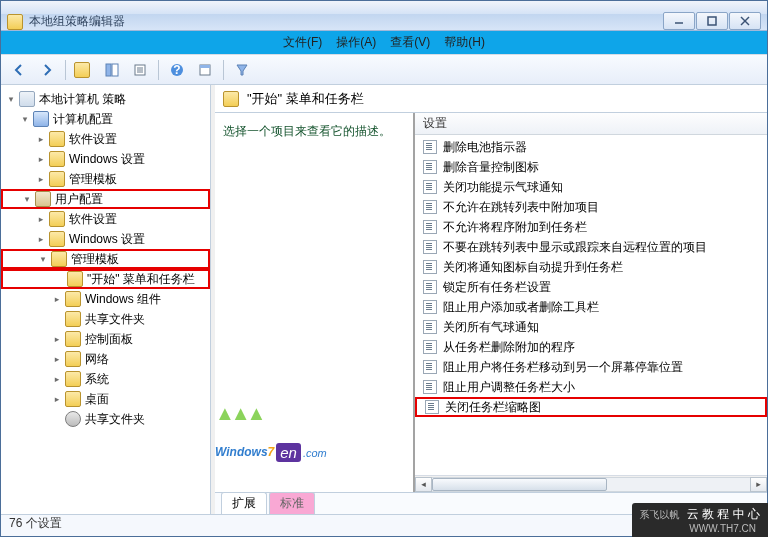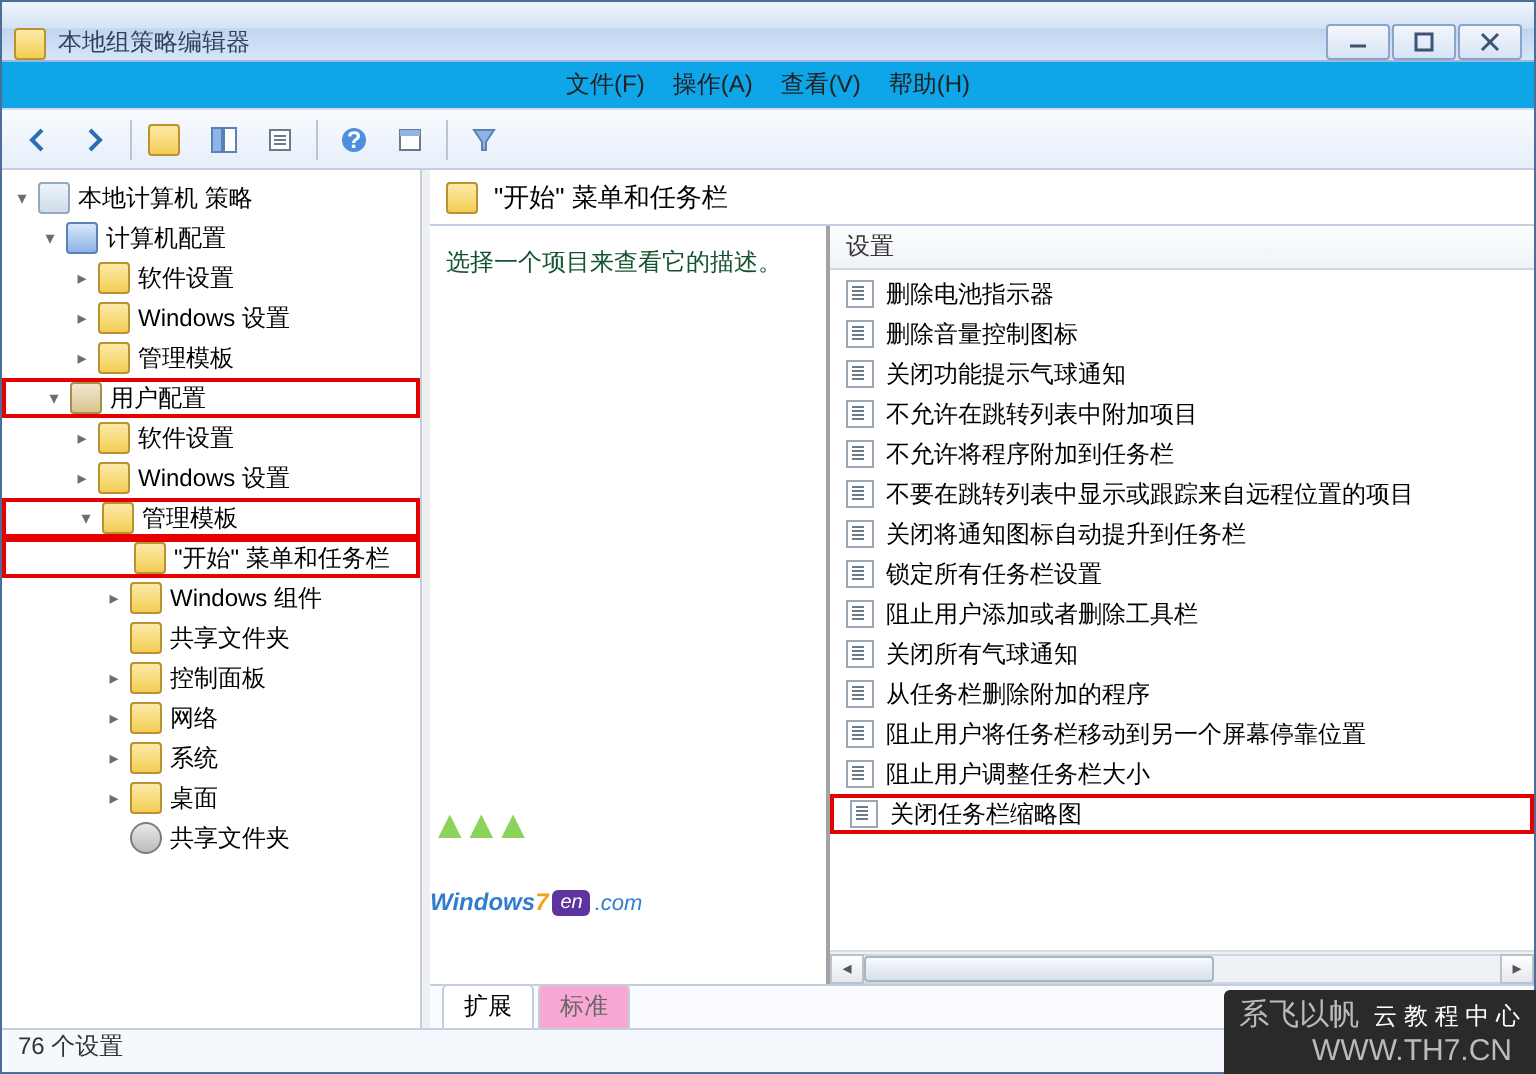--- a/index.html
+++ b/index.html
@@ -53,7 +53,7 @@
 .watermark { position: absolute; left: 0; bottom: 50px; pointer-events: none; opacity: 0.9; }
 .wm-text { font-family: "Arial Black", Arial; font-size: 34px; font-style: italic; font-weight: 900; color: #1a6fc9; text-shadow: 1px 1px 0 #fff; }
 .wm-7 { color: #f19a00; }
-.wm-en { font-size: 10px; font-style: italic; background: #4c1d95; color: #fff; padding: 1px 4px; border-radius: 3px; margin-left: 2px; vertical-align: middle; }
+.wm-en { font-size: 15px; font-style: italic; background: #4c1d95; color: #fff; padding: 1px 4px; border-radius: 3px; margin-left: 2px; vertical-align: middle; }
 .wm-com { font-size: 11px; color: #1a6fc9; font-style: italic; margin-left: 2px; vertical-align: middle; }
 .wm-mtn { font-size: 20px; color: #7fcf4a; letter-spacing: -4px; }
 .footer-badge { position: absolute; right: 0; bottom: 0; background: #2a2a2a; color: #fff; padding: 3px 8px; font-size: 11px; border-radius: 3px 0 0 0; }

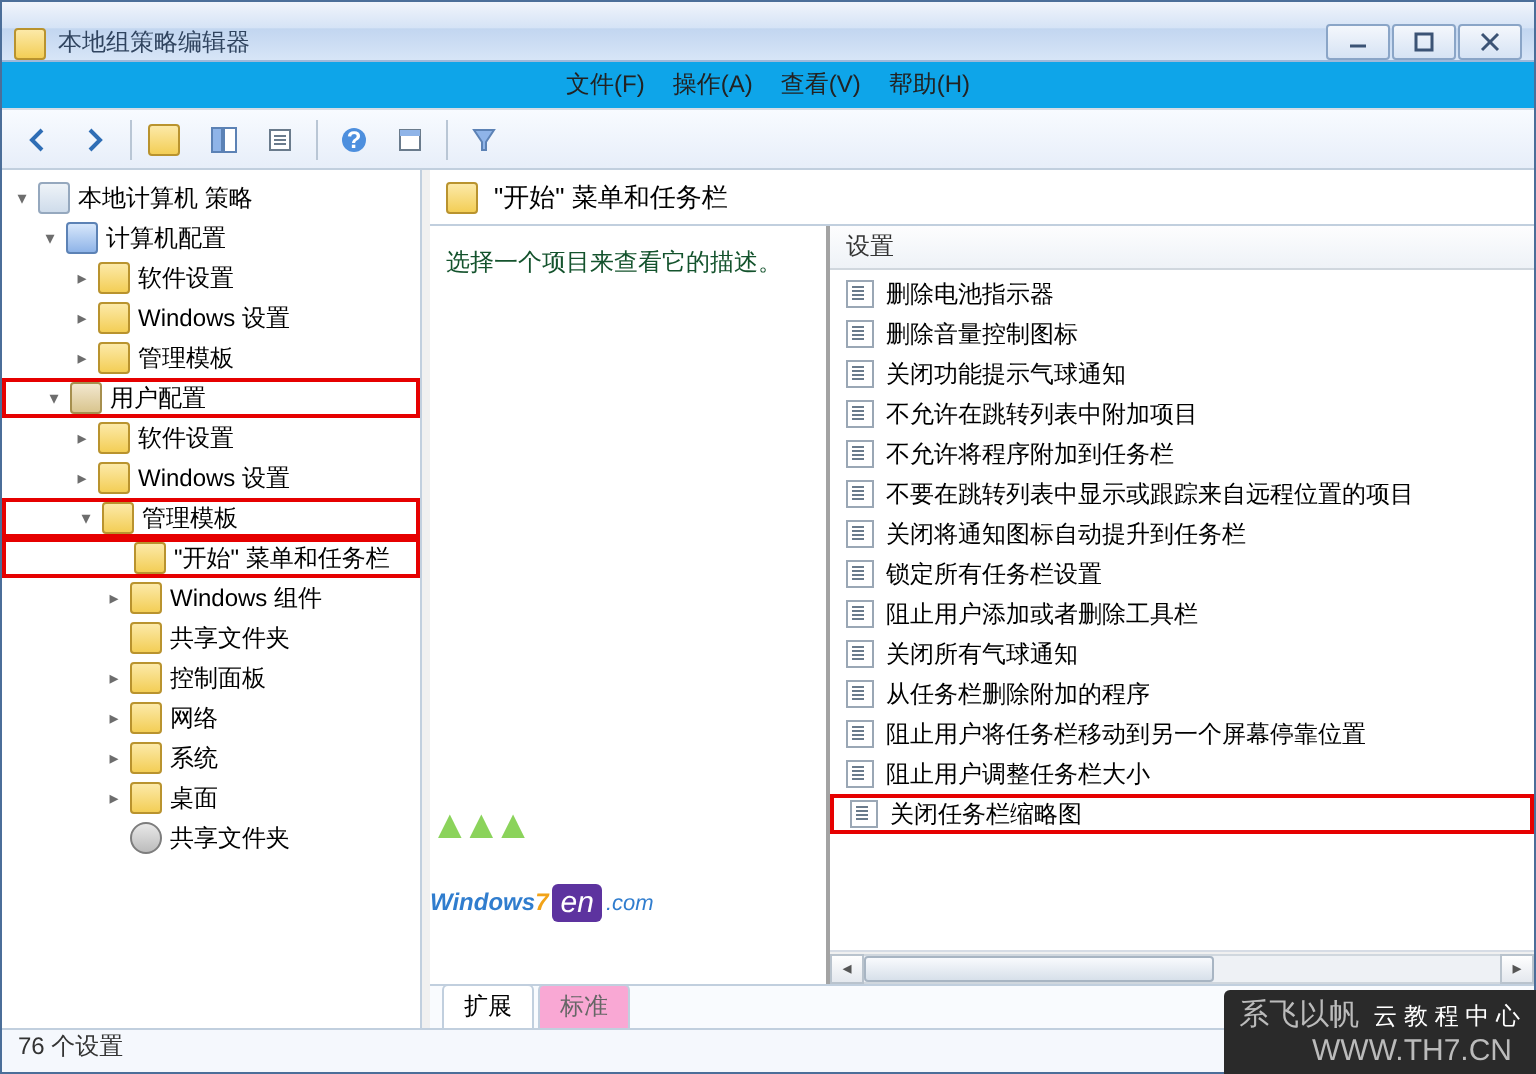--- a/index.html
+++ b/index.html
@@ -57,7 +57,7 @@
 .wm-com { font-size: 11px; color: #1a6fc9; font-style: italic; margin-left: 2px; vertical-align: middle; }
 .wm-mtn { font-size: 20px; color: #7fcf4a; letter-spacing: -4px; }
 .footer-badge { position: absolute; right: 0; bottom: 0; background: #2a2a2a; color: #fff; padding: 3px 8px; font-size: 11px; border-radius: 3px 0 0 0; }
-.footer-badge .small { font-size: 15px; color: #bbb; margin-right: 4px; }
+.footer-badge .small { font-size: 10px; color: #bbb; margin-right: 4px; }
 </style>
 </head>
 <body>

